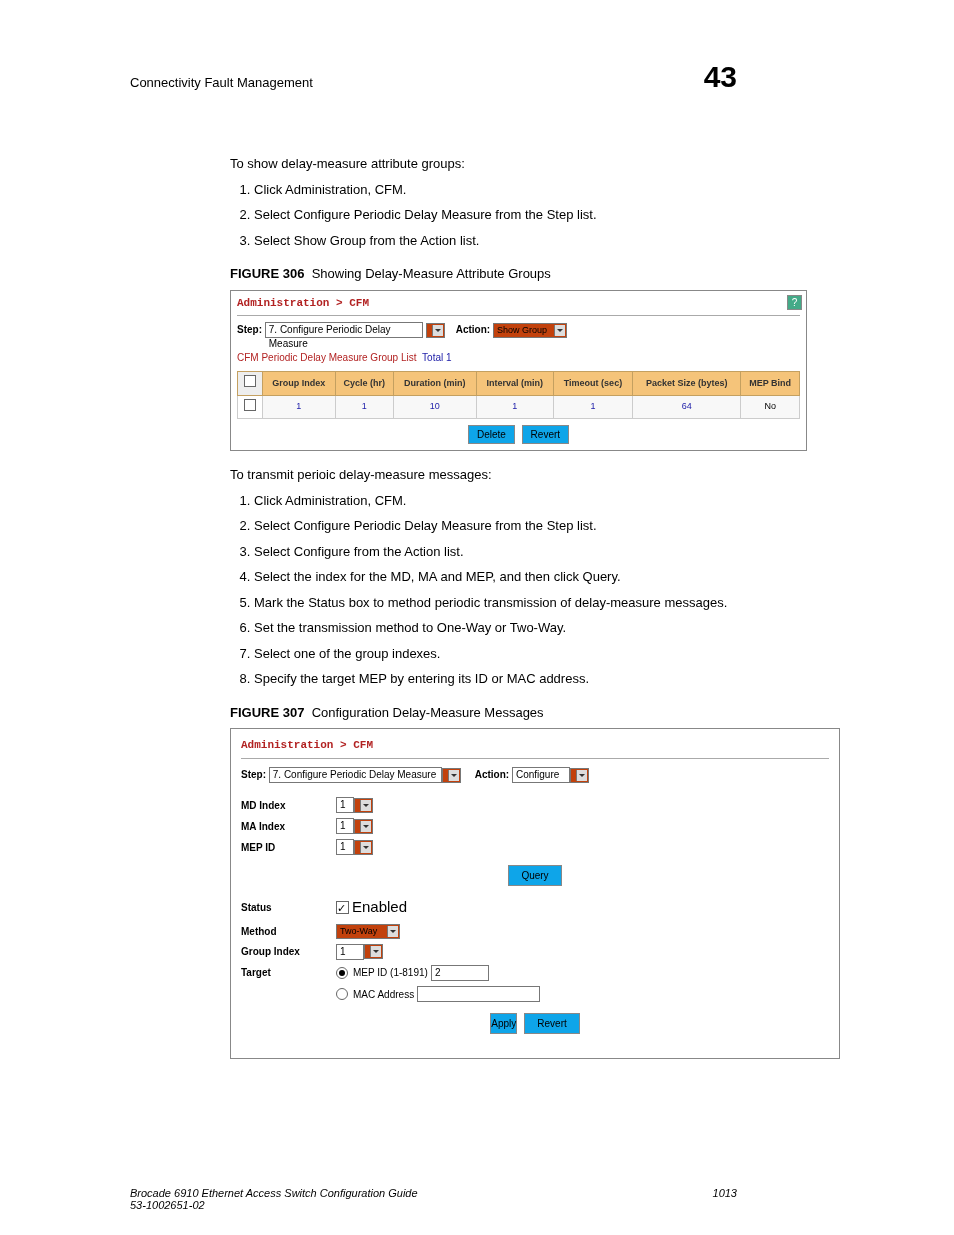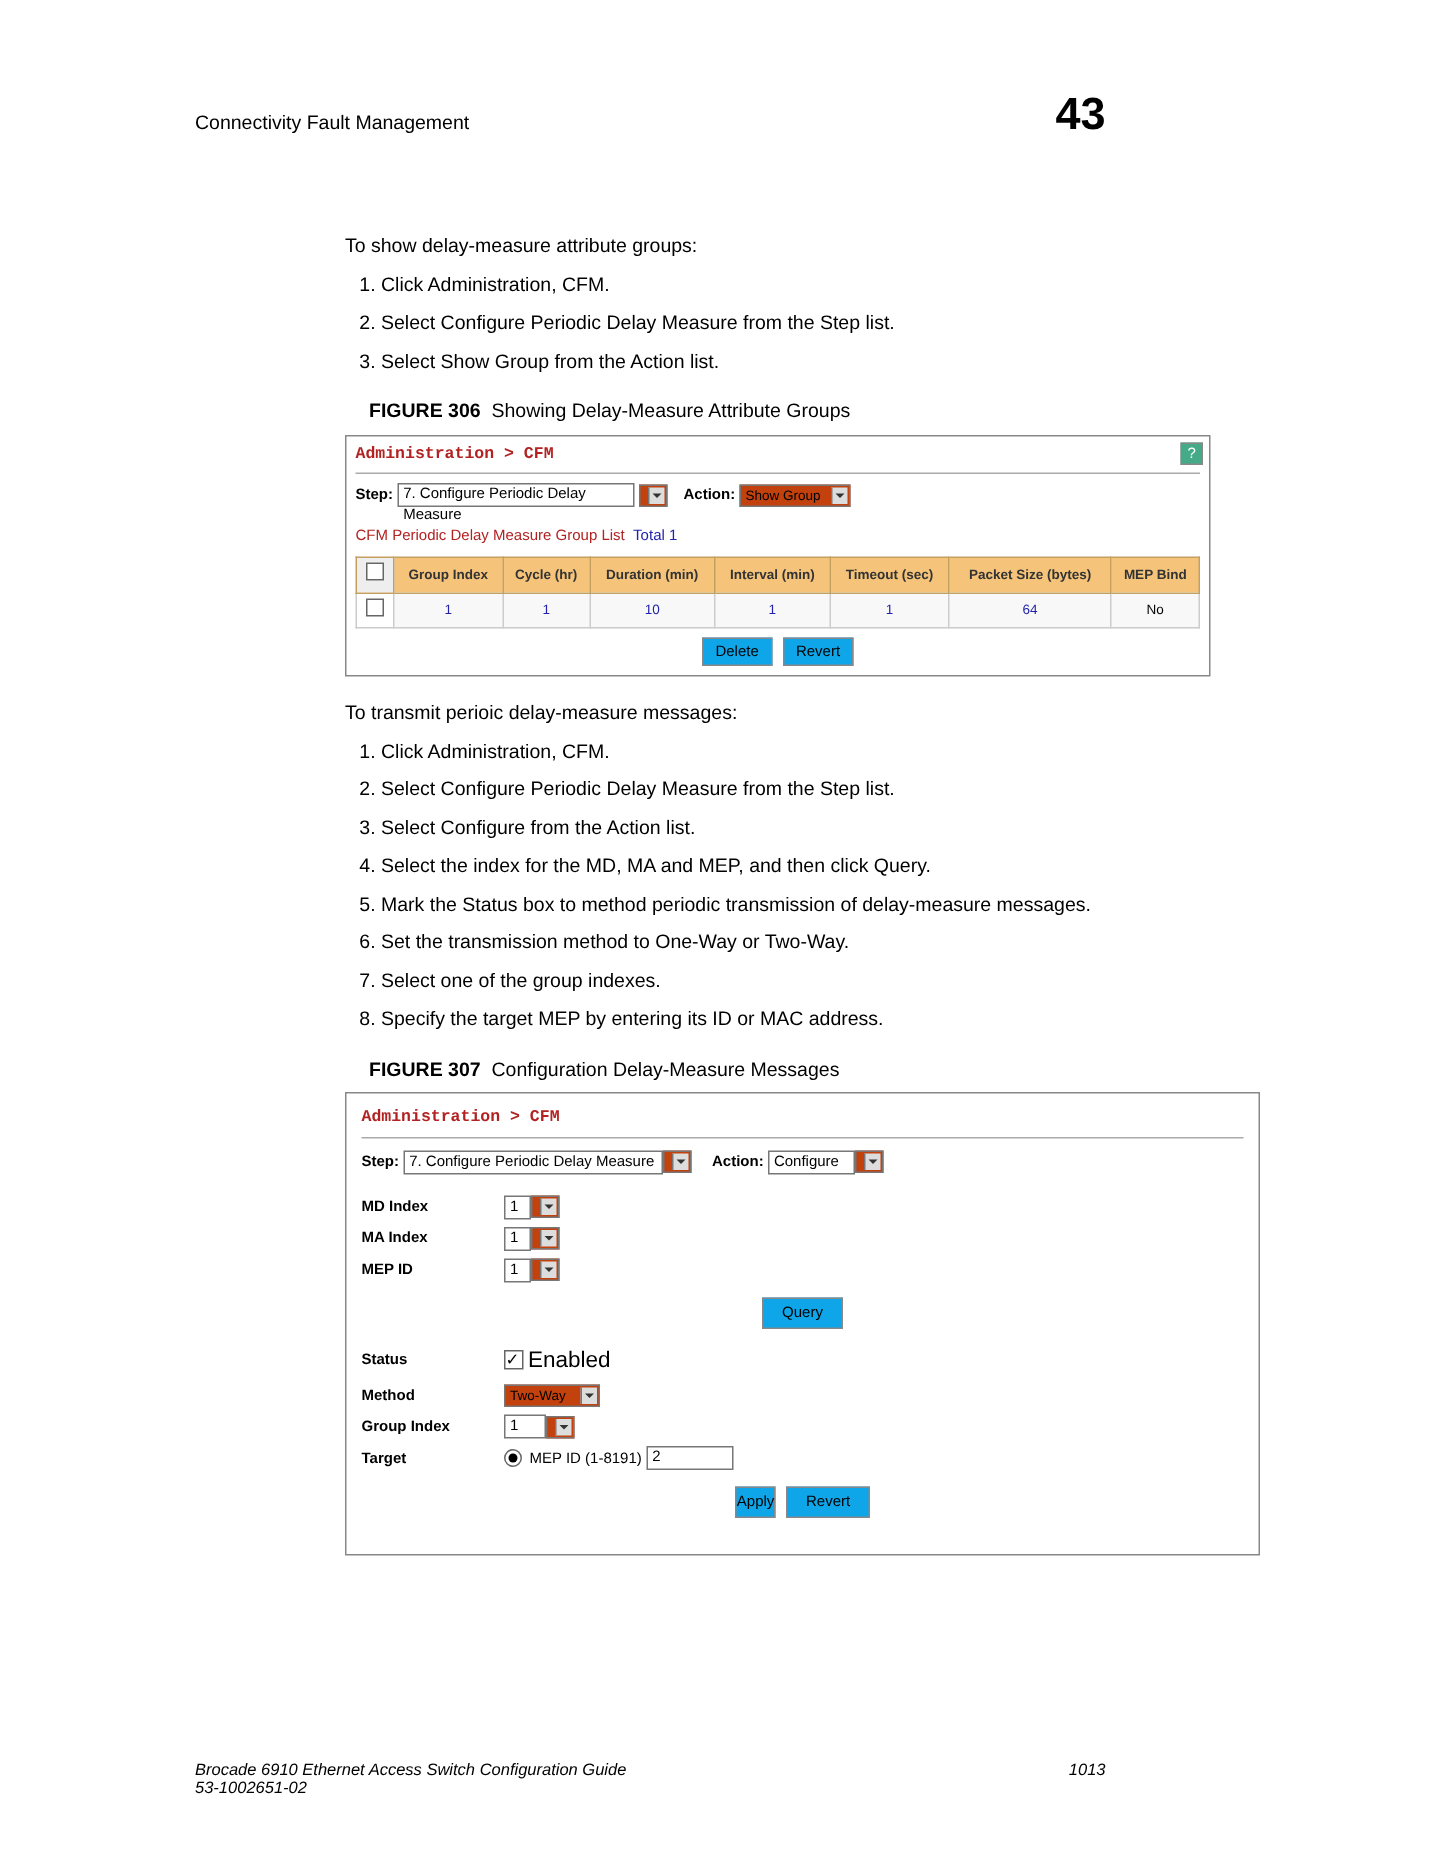--- a/index.html
+++ b/index.html
@@ -51,7 +51,6 @@
   .figure-caption .fig-label {
     font-weight: bold;
     font-family: Arial, sans-serif;
-    margin-left: 16px;
   }
   
   .figure-box-306 {

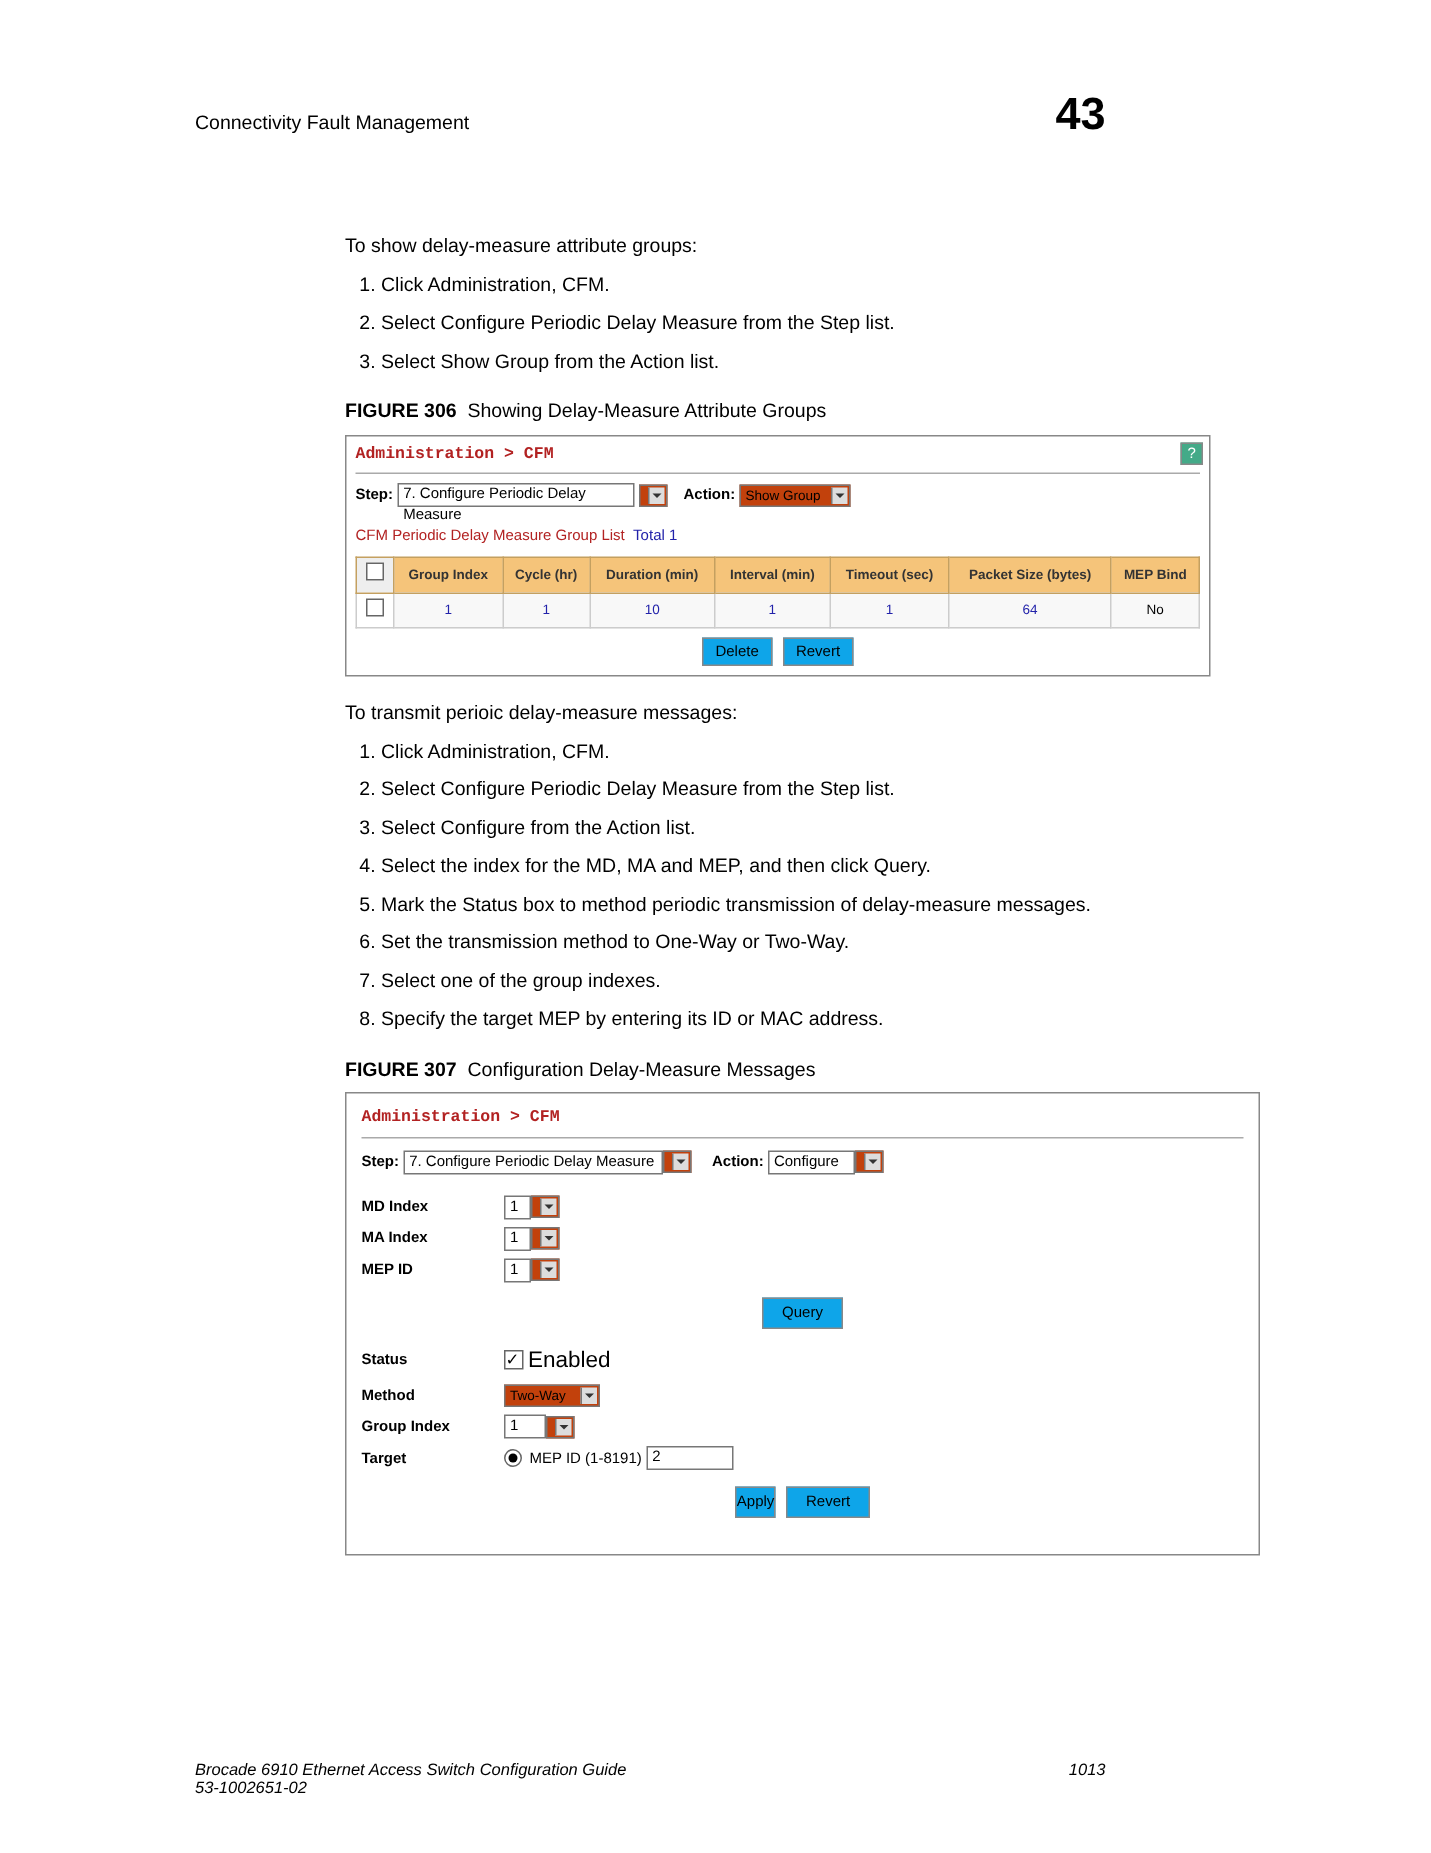--- a/index.html
+++ b/index.html
@@ -383,6 +383,12 @@
         <span style="font-size:10px">MEP ID (1-8191)</span>
         &nbsp;<span class="mini-input" style="width:50px">2</span>
       </div>
+      <div class="fig307-row">
+        <span class="lbl"></span>
+        <span class="radio"></span>
+        <span style="font-size:10px">MAC Address</span>
+        &nbsp;<span class="mini-input" style="width:115px"></span>
+      </div>
 
       <div class="fig307-apply">
         <span class="btn" style="padding:2px 0">Apply</span>

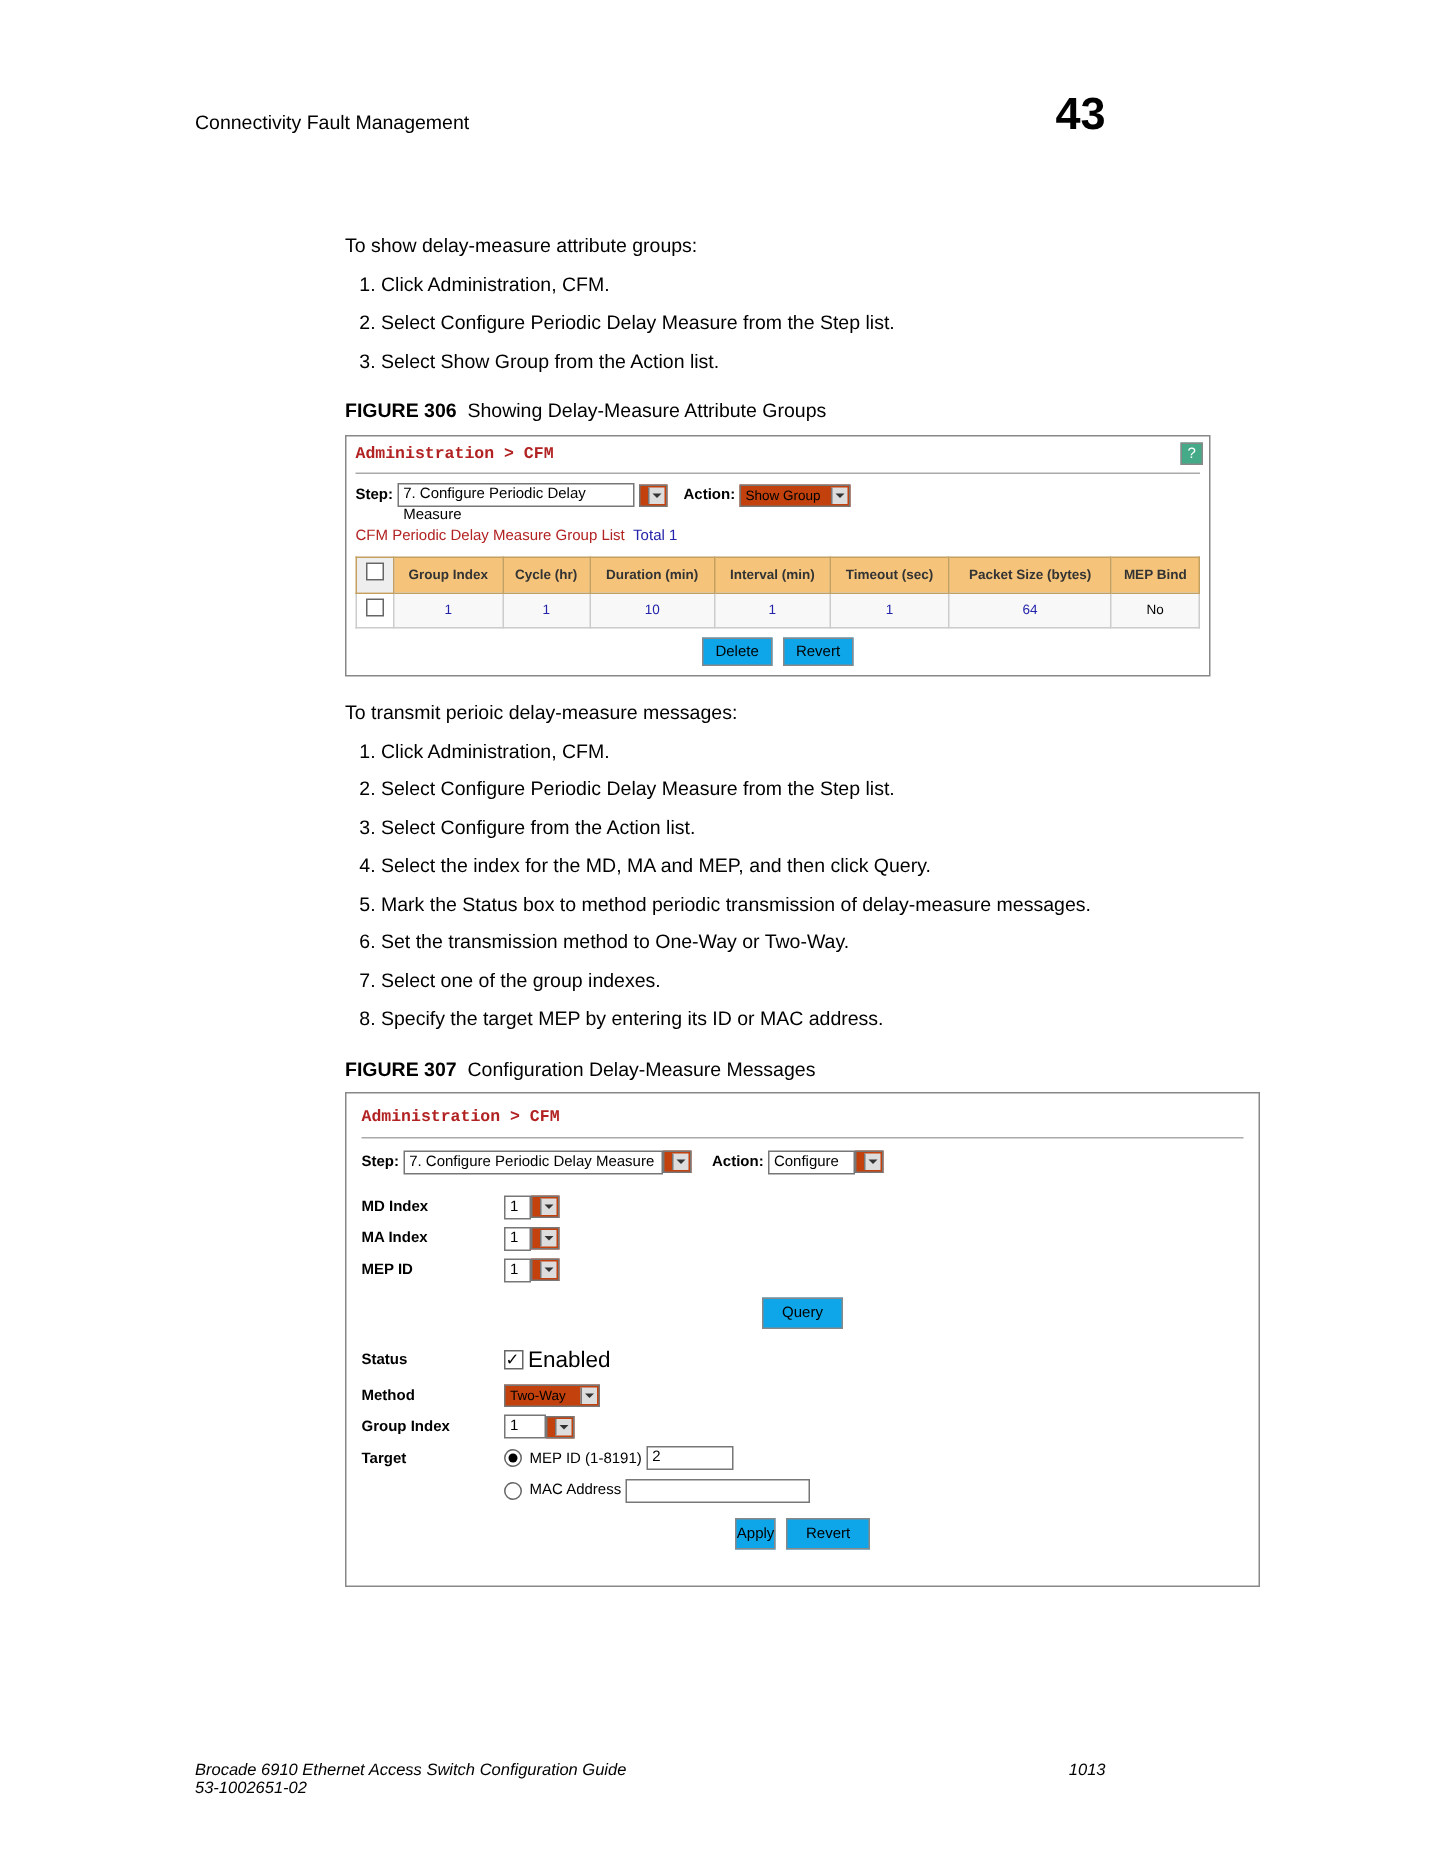--- a/index.html
+++ b/index.html
@@ -236,7 +236,7 @@
   }
   .footer-row {
     position:absolute;
-    bottom:37px;
+    bottom:24px;
     left:130px;
     right:85px;
     display:flex;

